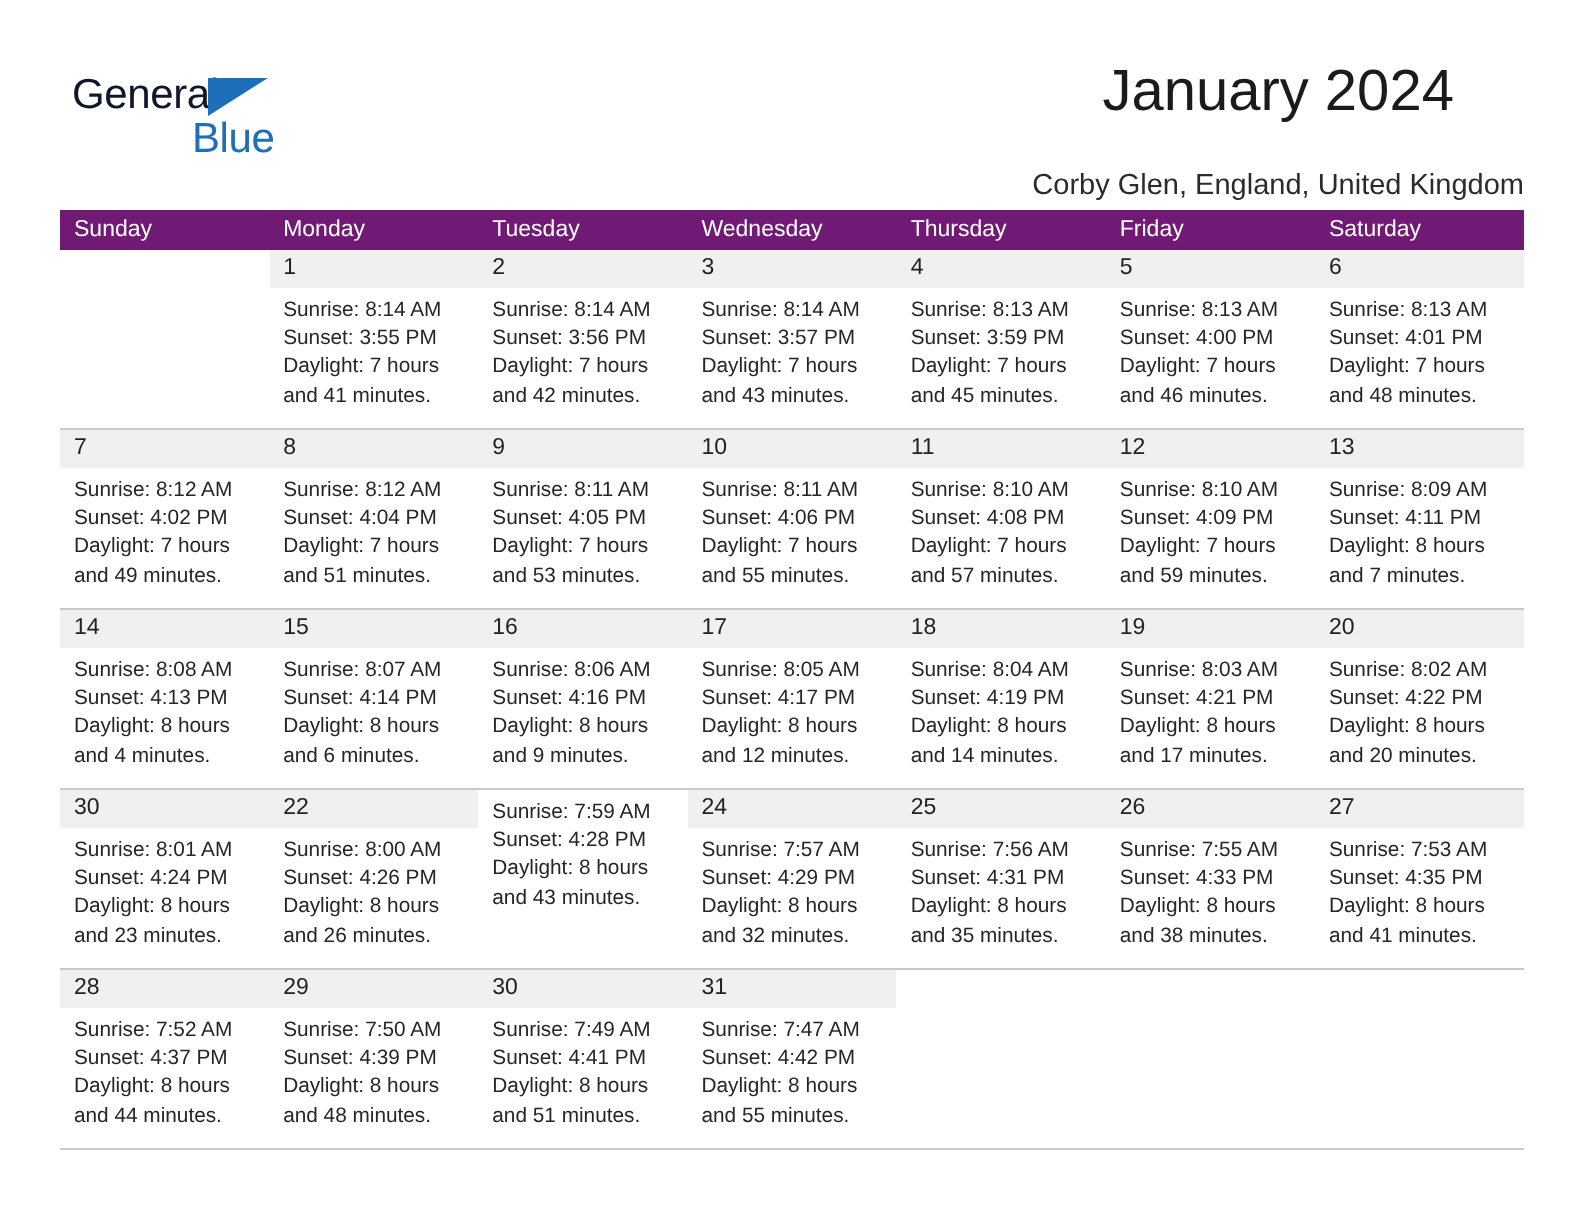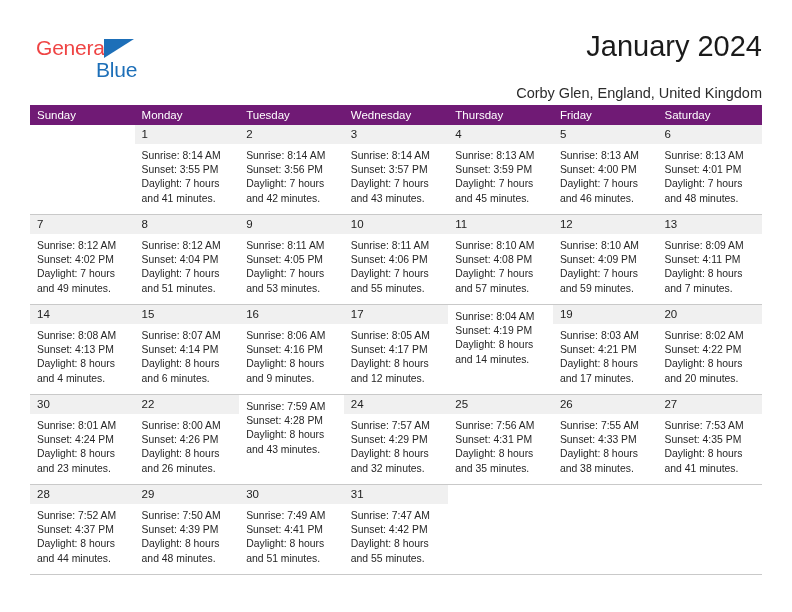--- a/index.html
+++ b/index.html
@@ -42,7 +42,7 @@
     top: 0;
     font-size: 21px;
     letter-spacing: -0.2px;
-    color: #ef4444;
+    color: #0f172a;
     font-family: "Liberation Sans", sans-serif;
   }
   .logo-tri {

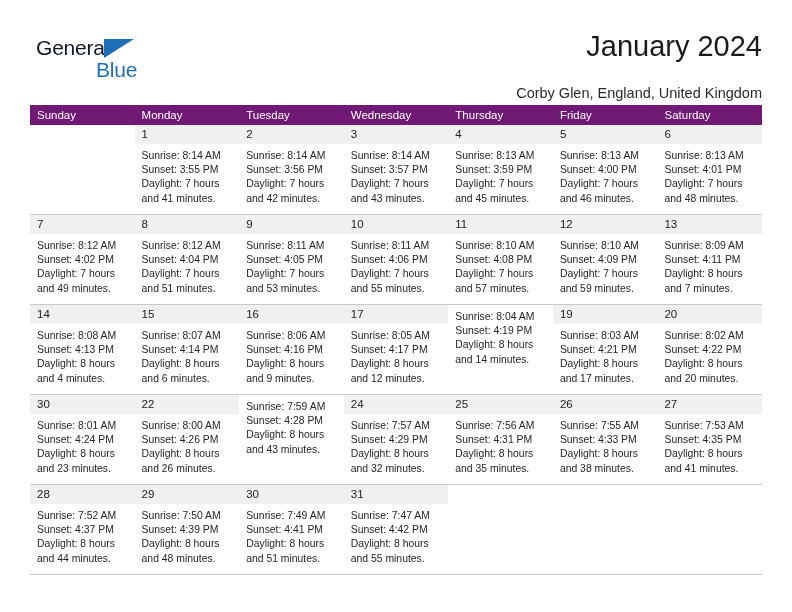--- a/index.html
+++ b/index.html
@@ -67,7 +67,7 @@
     position: absolute;
     right: 0;
     top: 0;
-    text-align: right;
+    text-align: center;
   }
   .cal-title {
     font-size: 29px;

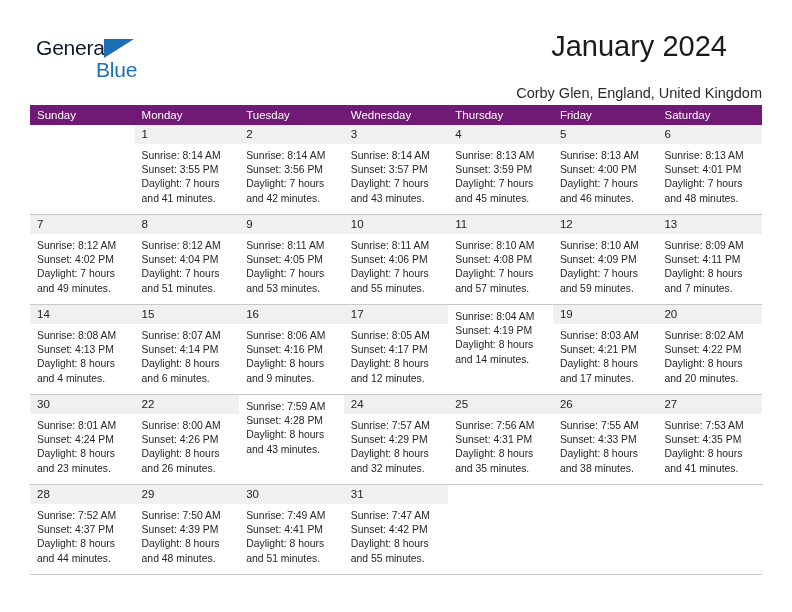--- a/index.html
+++ b/index.html
@@ -390,6 +390,9 @@
               </div>
             </div>
             <div class="day-cell">
+              <div class="daynum-band">
+                <div class="daynum">18</div>
+              </div>
               <div class="info">
                 <div>Sunrise: 8:04 AM</div>
                 <div>Sunset: 4:19 PM</div>

